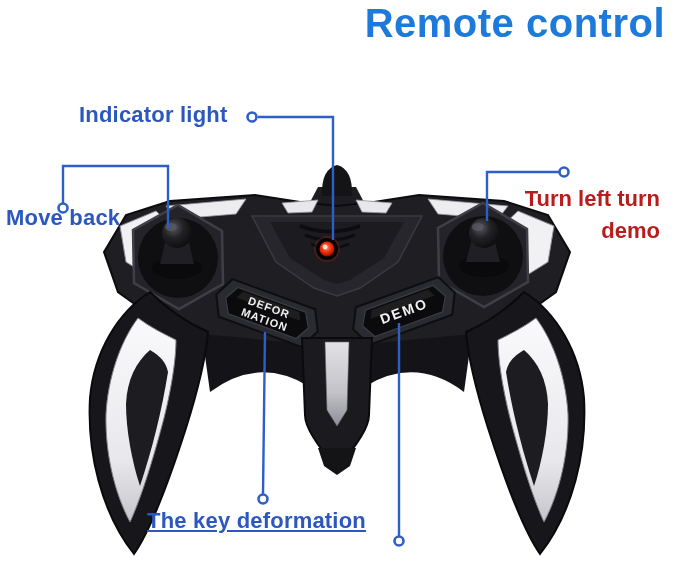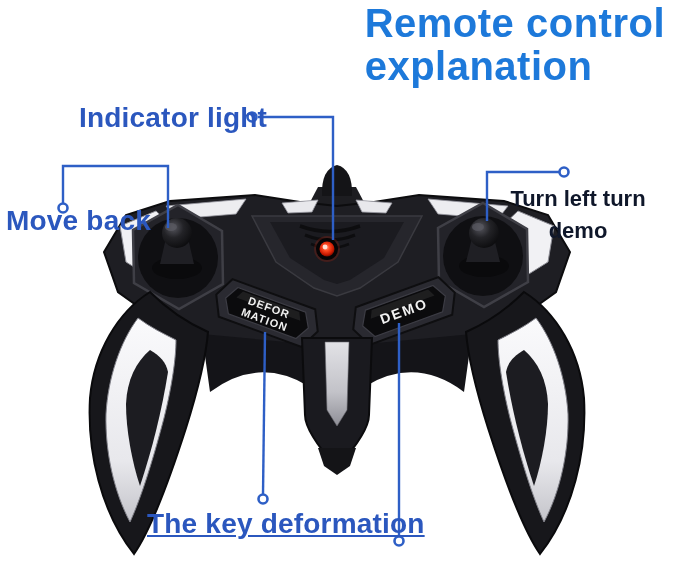--- a/index.html
+++ b/index.html
@@ -170,7 +170,6 @@
 
   <div id="title">
     <div>Remote control</div>
-    <div>explanation</div>
   </div>
 
   <div class="lbl" style="left:79px;top:102px;">Indicator light</div>

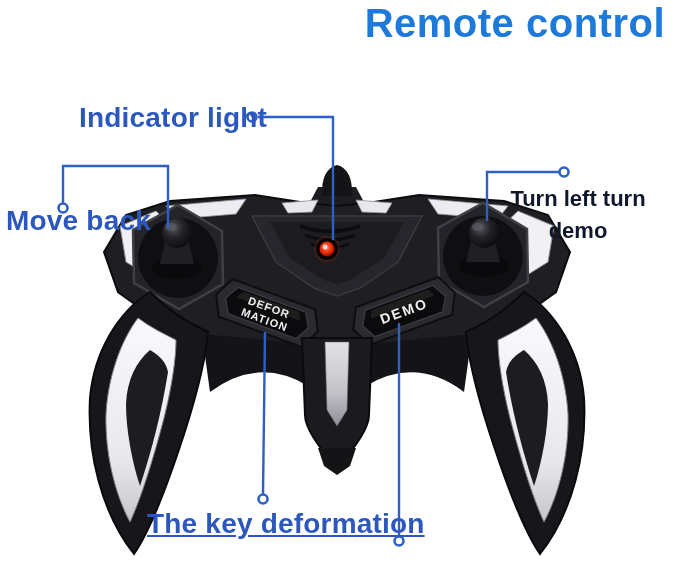--- a/index.html
+++ b/index.html
@@ -9,7 +9,7 @@
   }
   #art{position:absolute;left:0;top:0;width:679px;height:568px;}
   .lbl{
-    position:absolute;color:#2b57be;font-weight:bold;font-size:28px;
+    position:absolute;color:#2b57be;font-weight:bold;font-size:22px;
     white-space:nowrap;letter-spacing:0.2px;
   }
   #title{

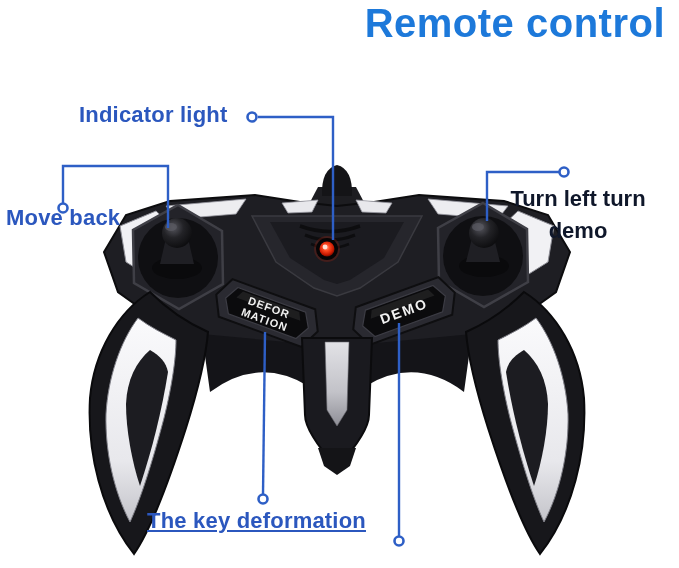--- a/index.html
+++ b/index.html
@@ -17,8 +17,8 @@
     font-weight:bold;font-size:40px;line-height:1.08;letter-spacing:0.5px;
   }
   #turn-label{
-    position:absolute;left:496px;top:183px;width:164px;text-align:center;
-    color:#0f172a;font-weight:bold;font-size:22px;line-height:1.45;white-space:normal;
+    position:absolute;left:496px;top:183px;width:164px;text-align:right;
+    color:#b91c1c;font-weight:bold;font-size:22px;line-height:1.45;white-space:normal;
   }
   svg text{font-family:"Liberation Sans",sans-serif;}
 </style>

